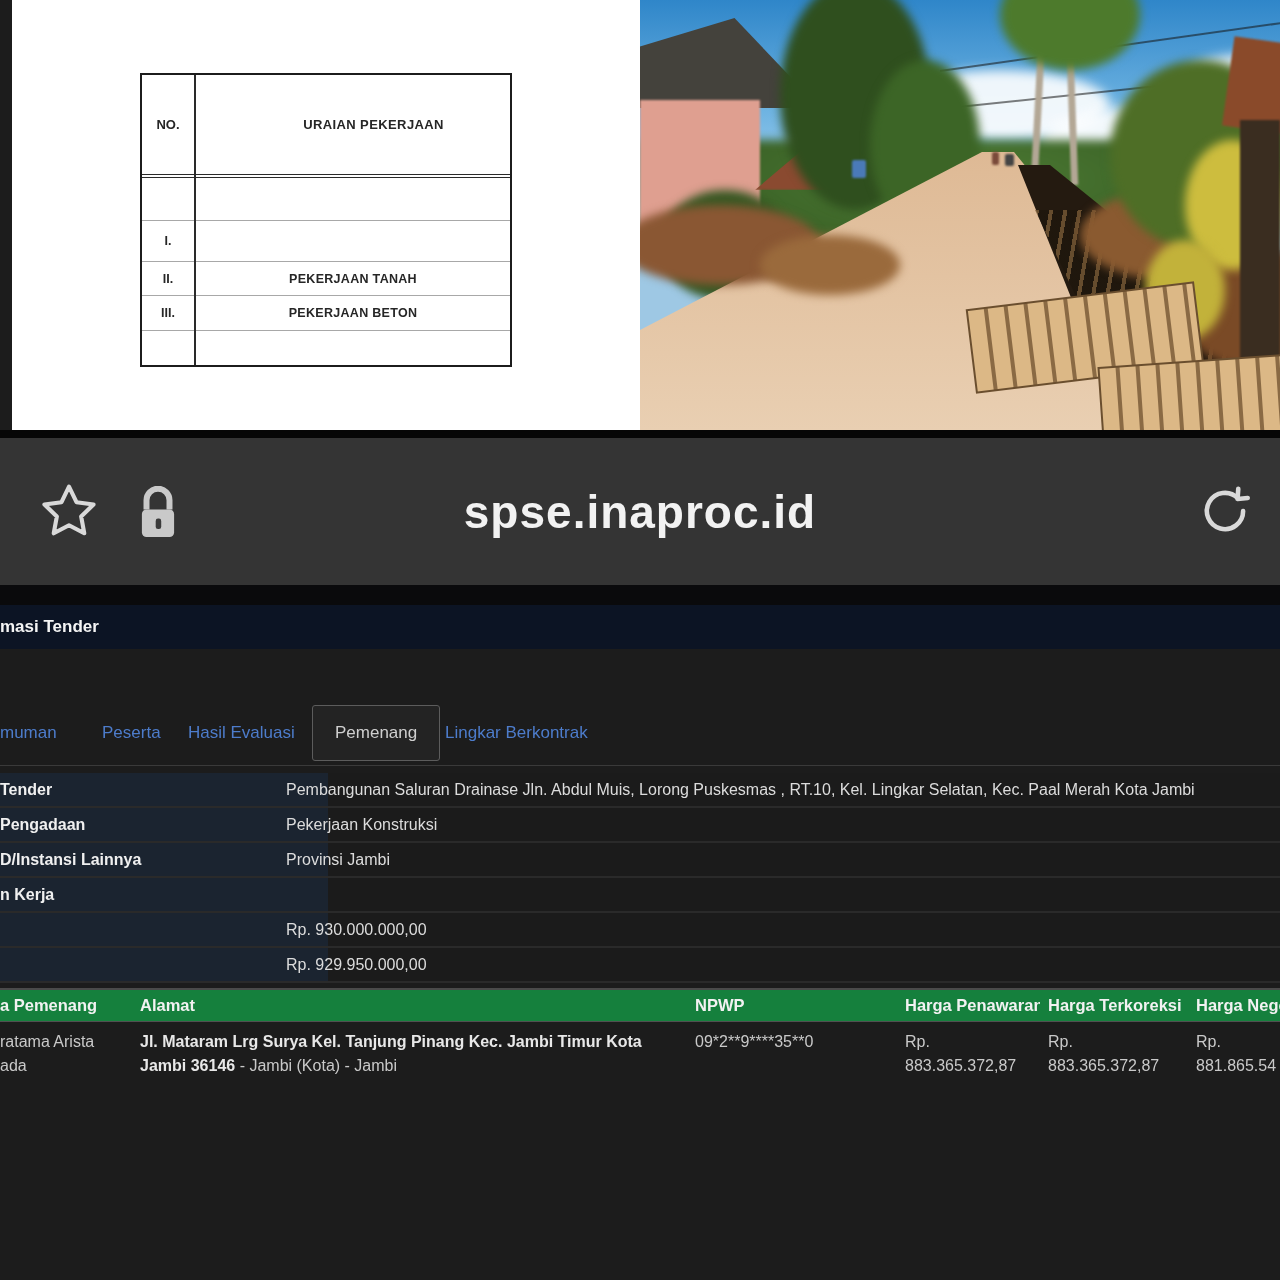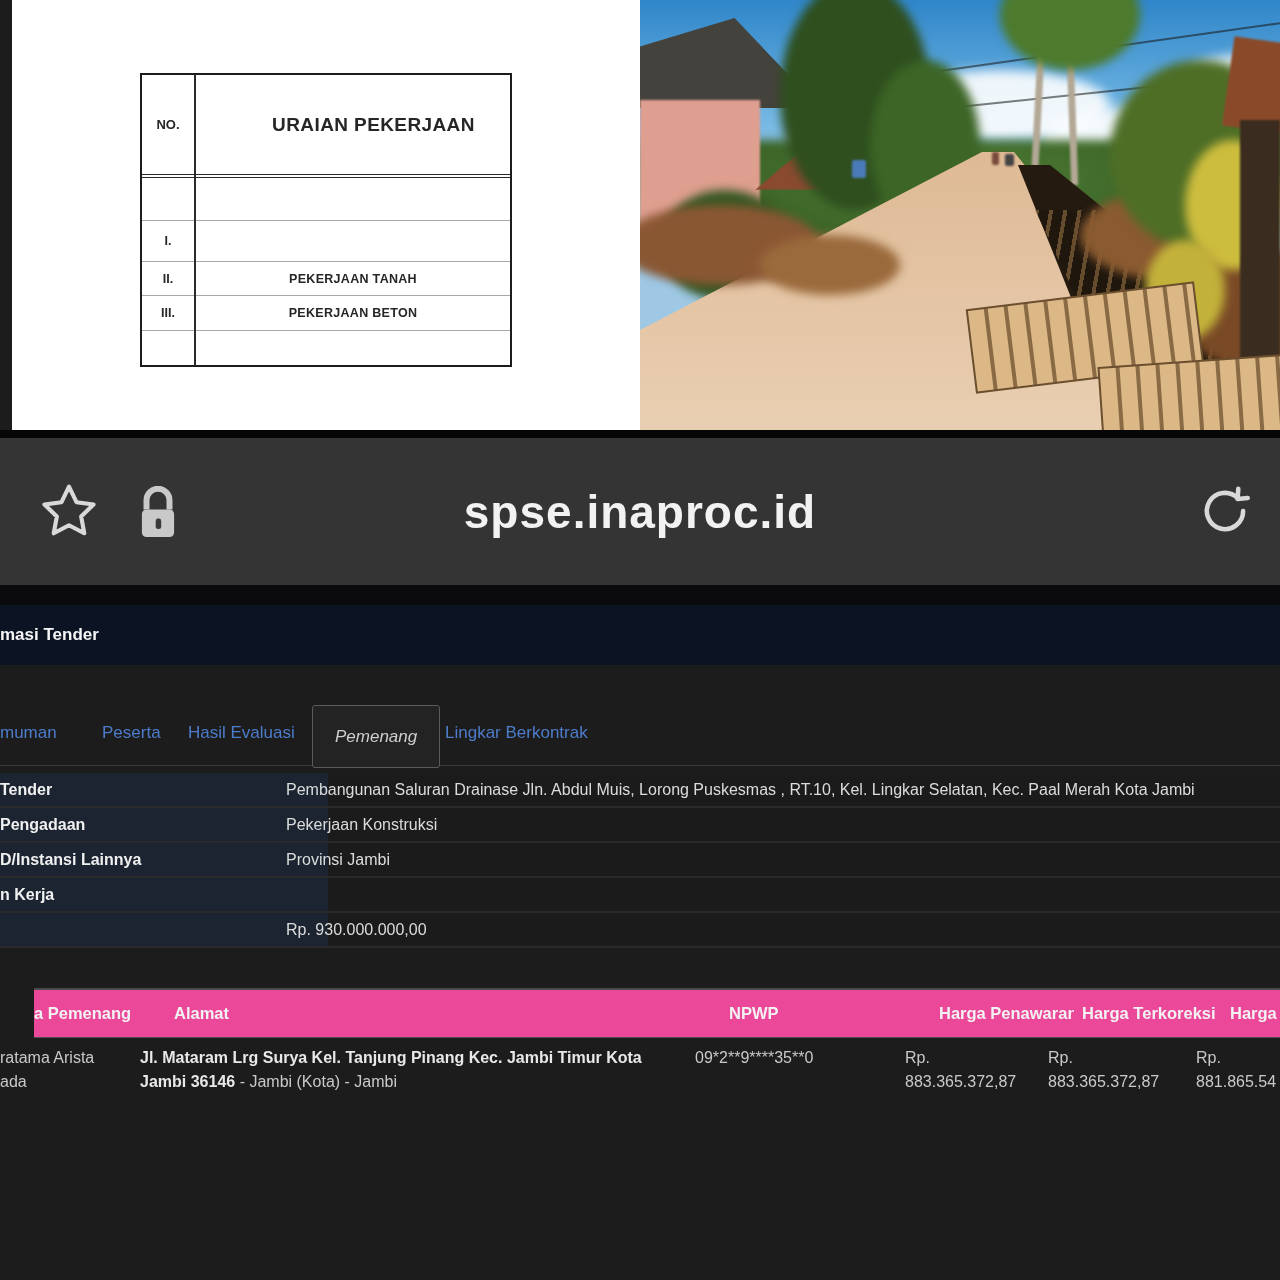--- a/index.html
+++ b/index.html
@@ -20,7 +20,7 @@
                      font-size:13px; font-weight:bold; color:#262626; }
   .wt-header .ur-h { position:absolute; left:54px; right:0; top:0; bottom:0;
                      display:flex; align-items:center; justify-content:center;
-                     font-size:19px; font-weight:bold; color:#262626; letter-spacing:.4px;padding-left:41px; }
+                     font-size:13px; font-weight:bold; color:#262626; letter-spacing:.4px;padding-left:41px; }
   .wt-row { position:absolute; left:0; right:0; border-bottom:1px solid #a8a8a8; }
   .wt-row .no-c { position:absolute; left:0; width:52px; top:0; bottom:0;
                   display:flex; align-items:center; justify-content:center;

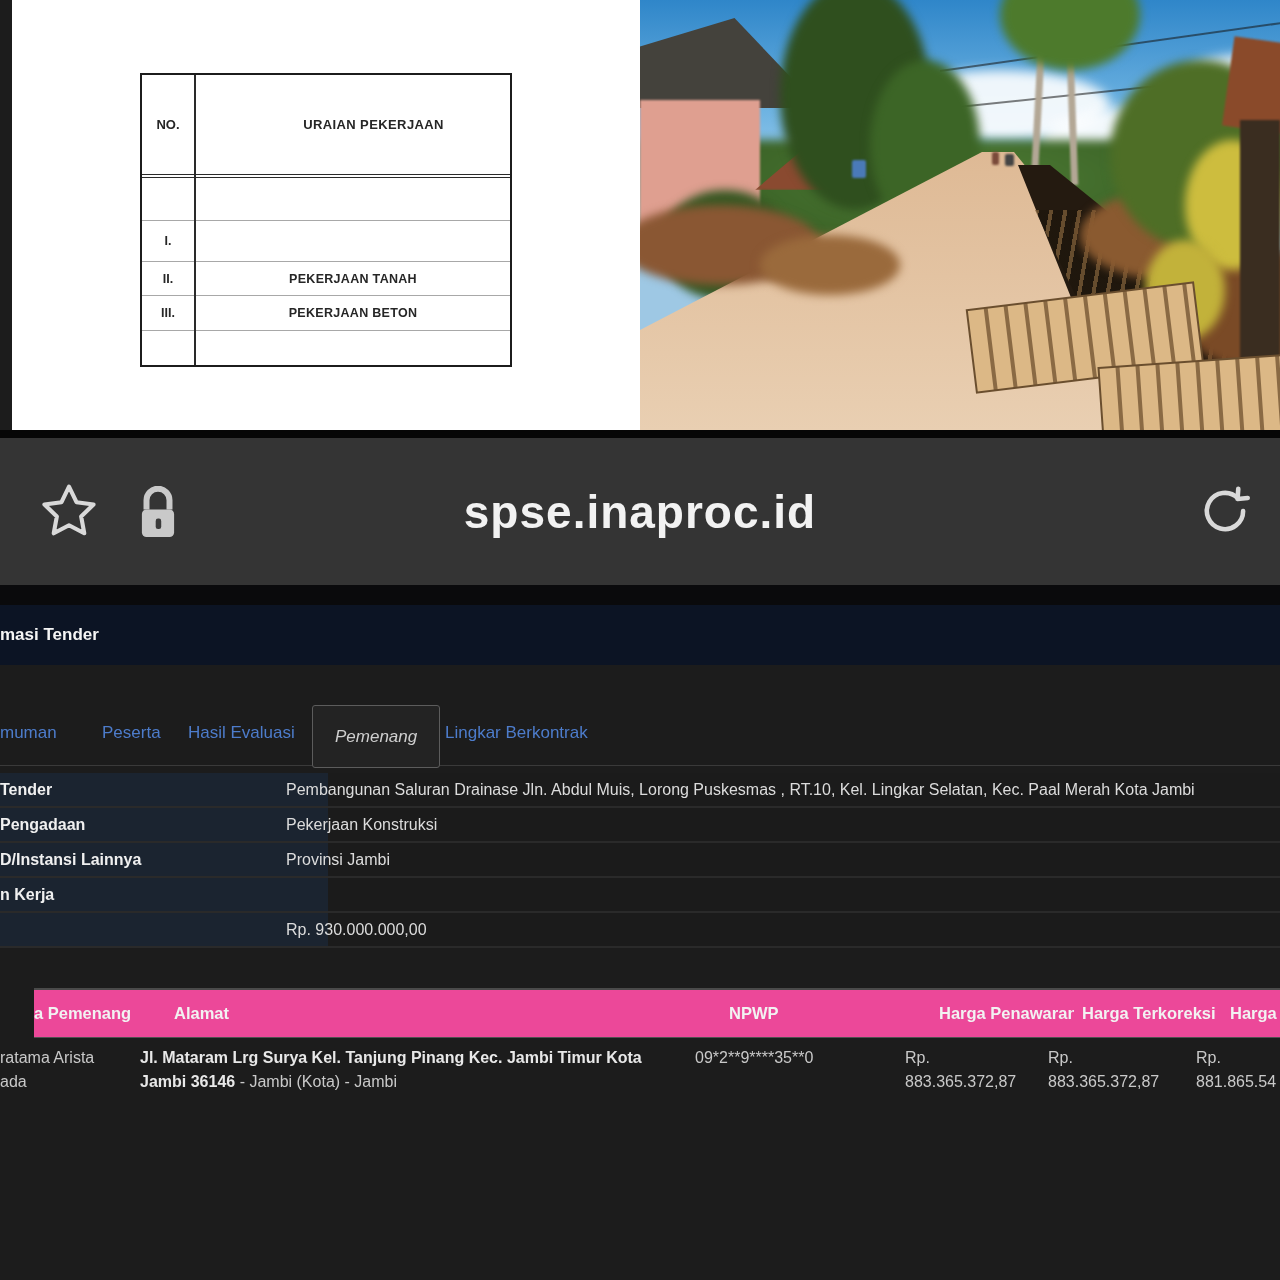--- a/index.html
+++ b/index.html
@@ -72,7 +72,7 @@
   .chrome-icon { position:absolute; }
 
   
-  #page-header { left:0; top:605px; width:1280px; height:60px; background:#0c1424;
+  #page-header { left:0; top:605px; width:1280px; height:44px; background:#0c1424;
                  display:flex; align-items:center; }
   #page-header .title { color:#f5f5f5; font-weight:bold; font-size:17px; margin-left:0px; }
 

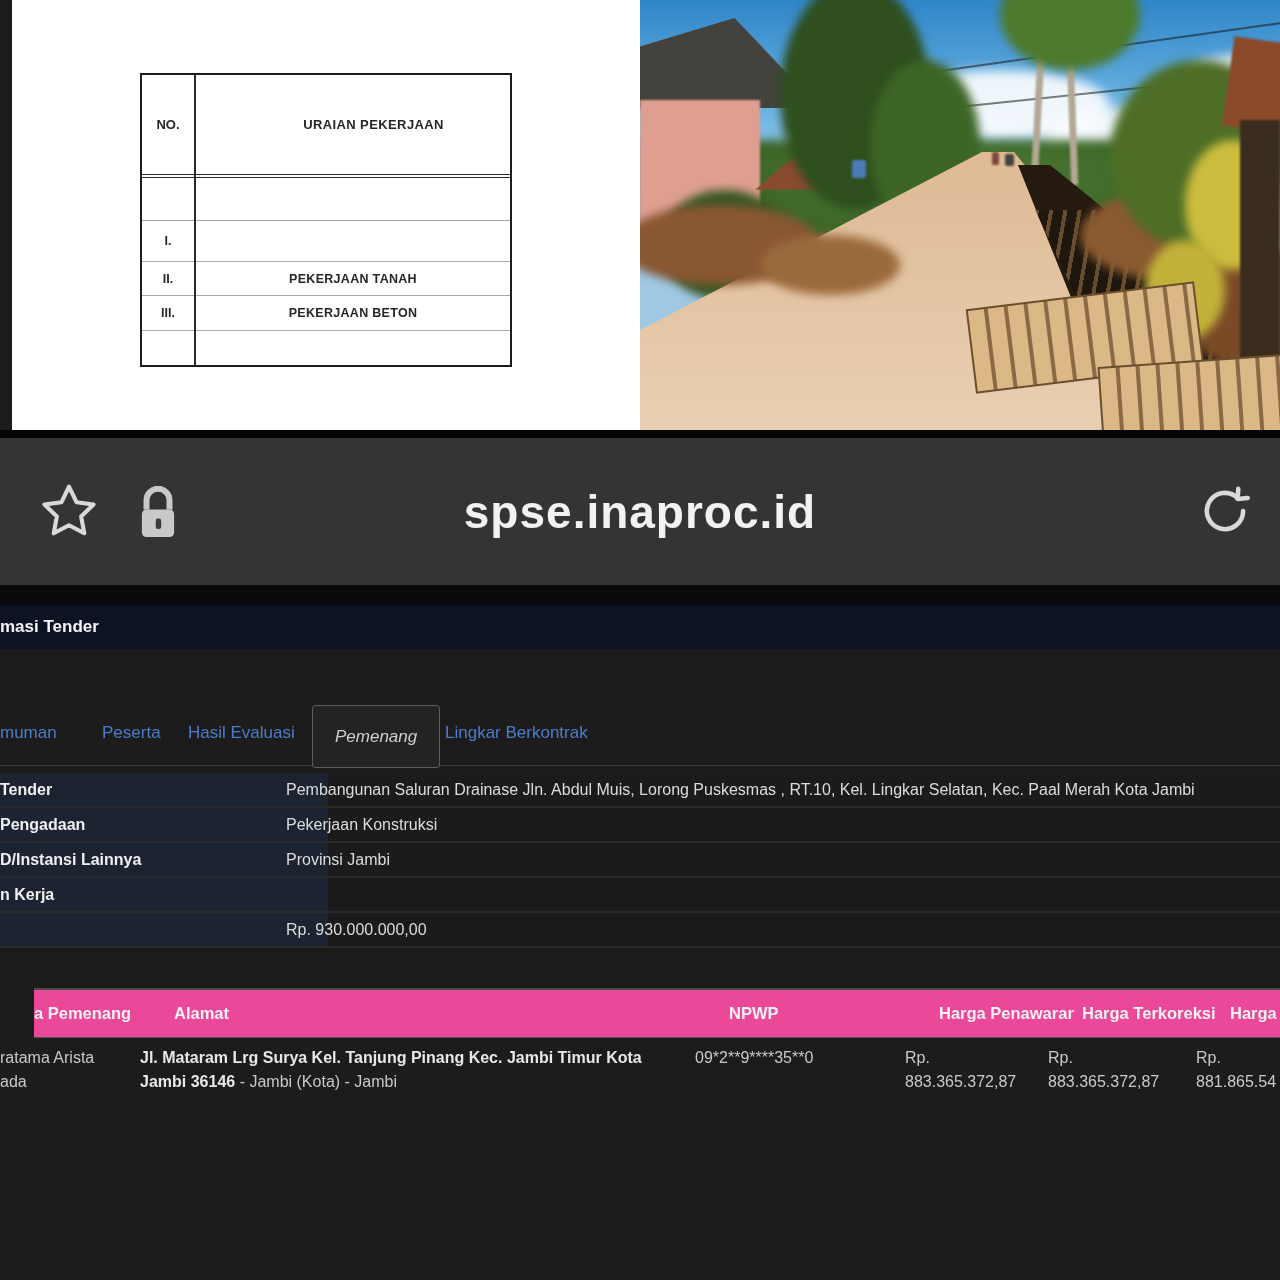--- a/index.html
+++ b/index.html
@@ -81,7 +81,7 @@
   .tab { position:absolute; top:0; height:66px; display:flex; align-items:center;
          font-size:17px; color:#4d7ccb; white-space:nowrap; cursor:pointer; }
   .tab.active { color:#cfcfcf; border:1px solid #5c5c5c; border-radius:3px;
-                top:5px; height:63px; padding:0 22px; background:#232323;font-style:italic; }
+                top:5px; height:56px; padding:0 22px; background:#232323; }
 
   
   #info-table { left:0; top:773px; width:1280px; }

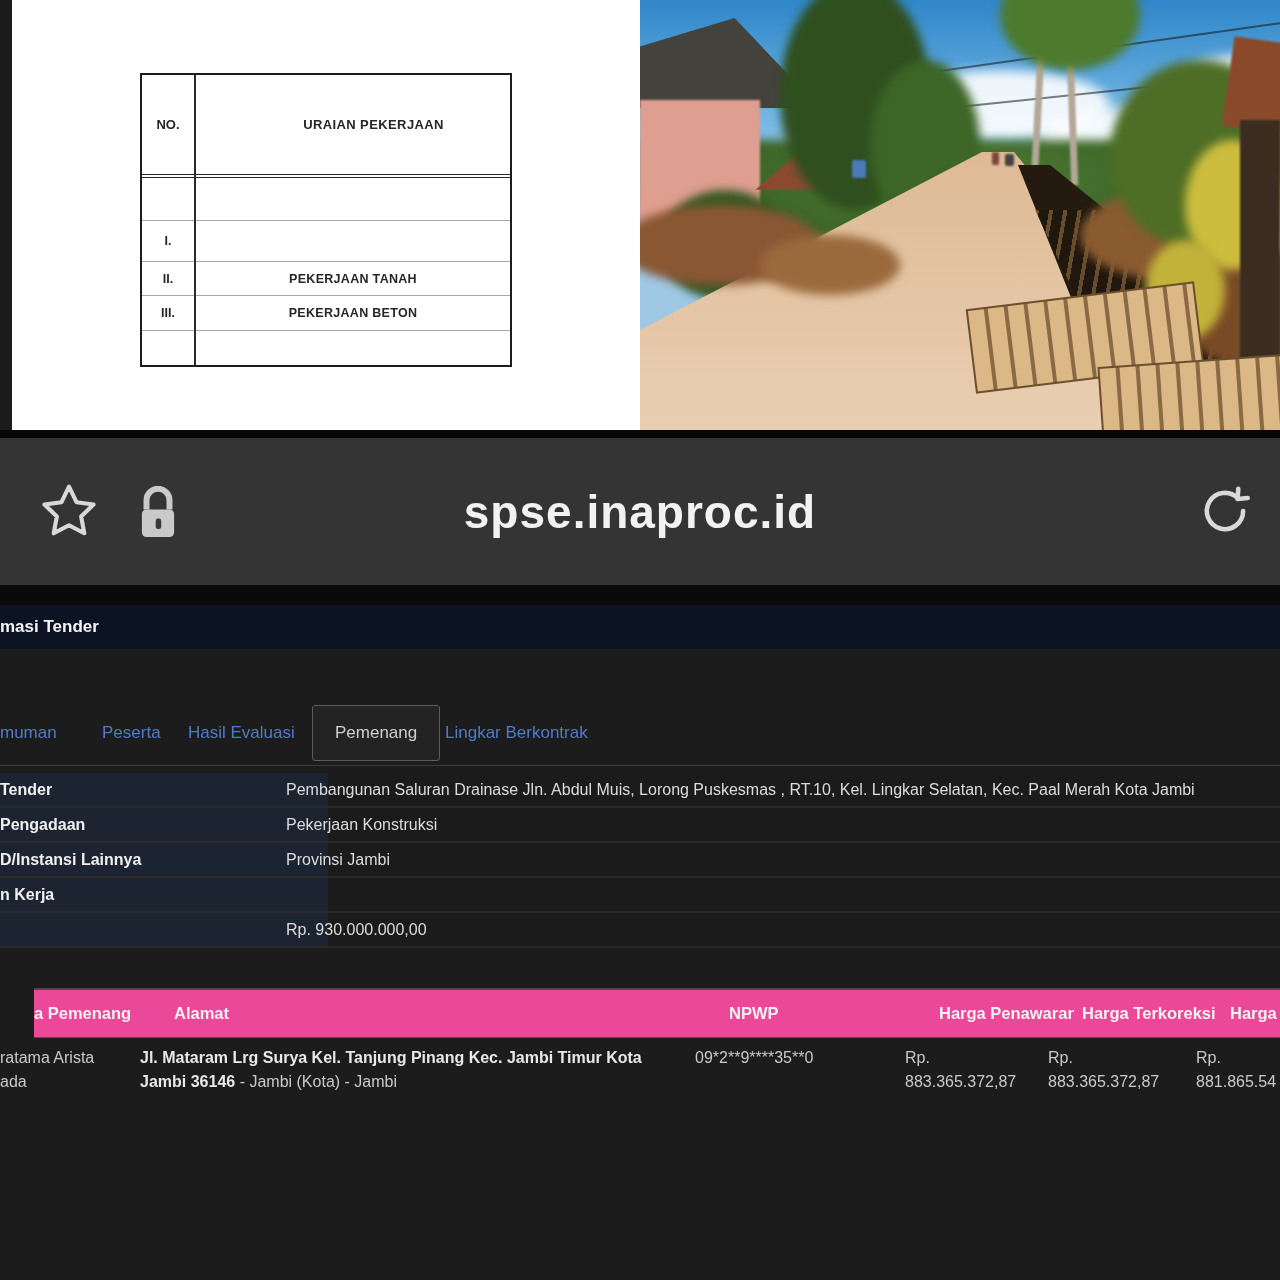--- a/index.html
+++ b/index.html
@@ -244,6 +244,10 @@
       <div class="info-label"></div>
       <div class="info-value">Rp. 930.000.000,00</div>
     </div>
+    <div class="info-row">
+      <div class="info-label"></div>
+      <div class="info-value">Rp. 929.950.000,00</div>
+    </div>
   </div>
 
   <div id="winner-table" class="abs">

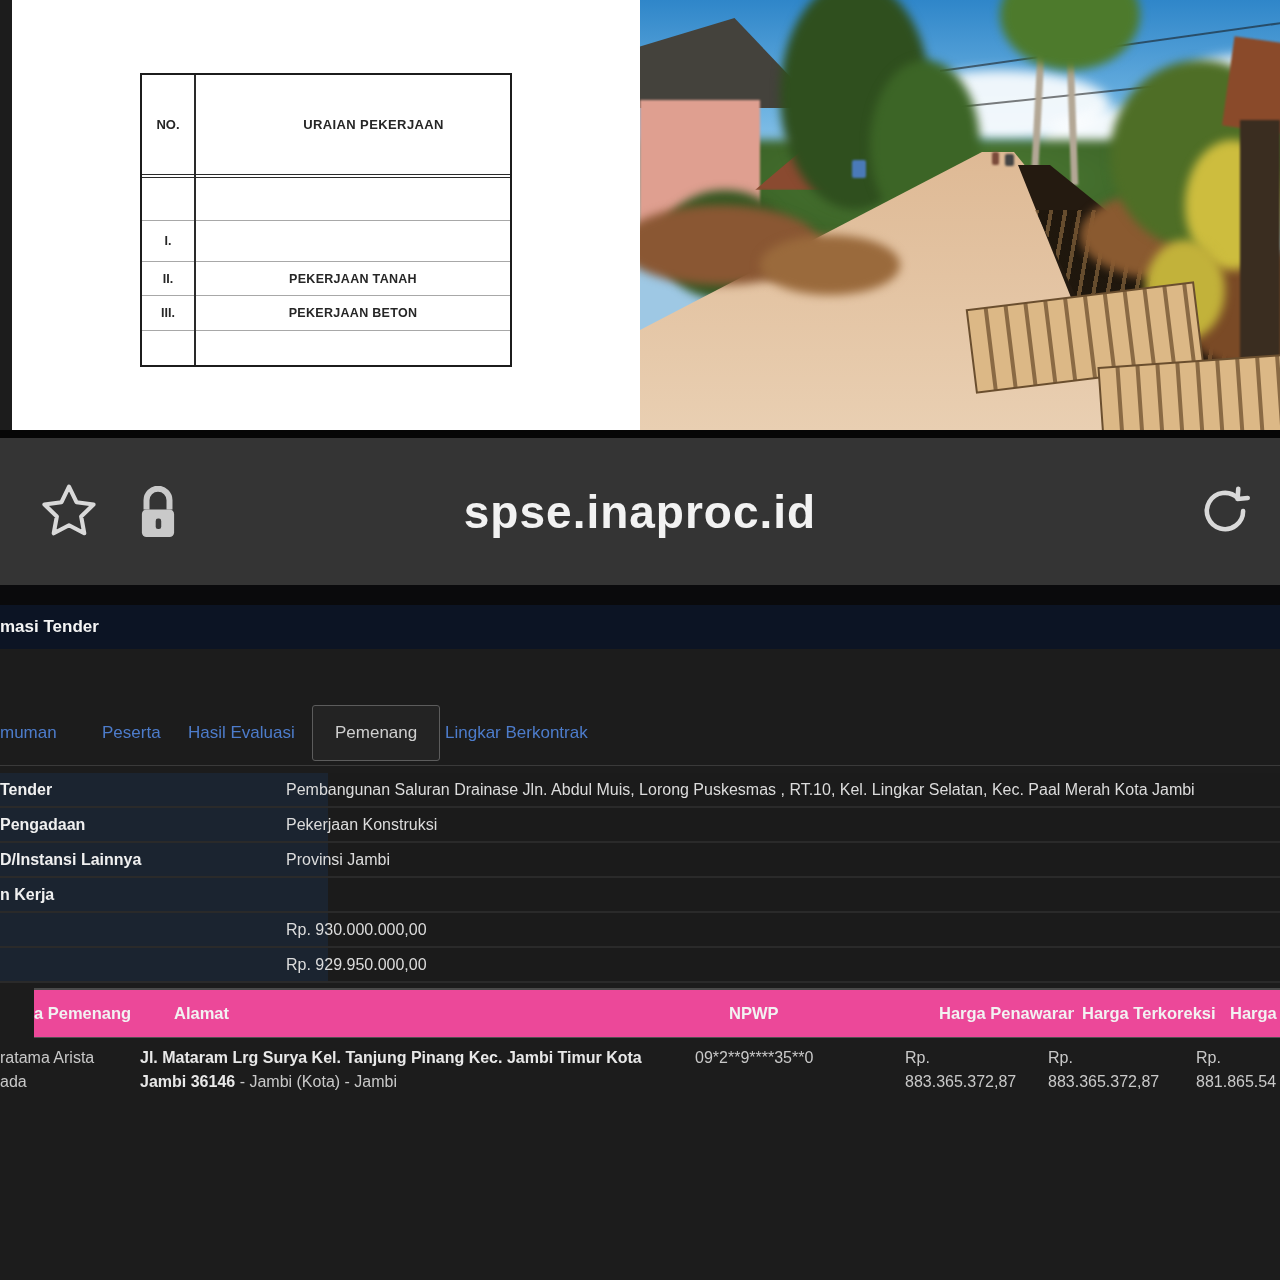--- a/index.html
+++ b/index.html
@@ -96,8 +96,8 @@
 
   
   #winner-table { left:0; top:988px; width:1280px; }
-  #winner-head { position:relative; height:50px; border-top:2px solid #4a4a4a;
-                 border-bottom:1px solid #505050; background:#ec4899;margin-left:34px; }
+  #winner-head { position:relative; height:34px; border-top:2px solid #4a4a4a;
+                 border-bottom:1px solid #505050; background:#15803d; }
   .wh-cell { position:absolute; top:0; bottom:0; display:flex; align-items:center;
              color:#f2f2f2; font-weight:bold; font-size:16.5px; white-space:nowrap; overflow:hidden; }
   #winner-row { position:relative; height:90px; background:#1c1c1c; }

